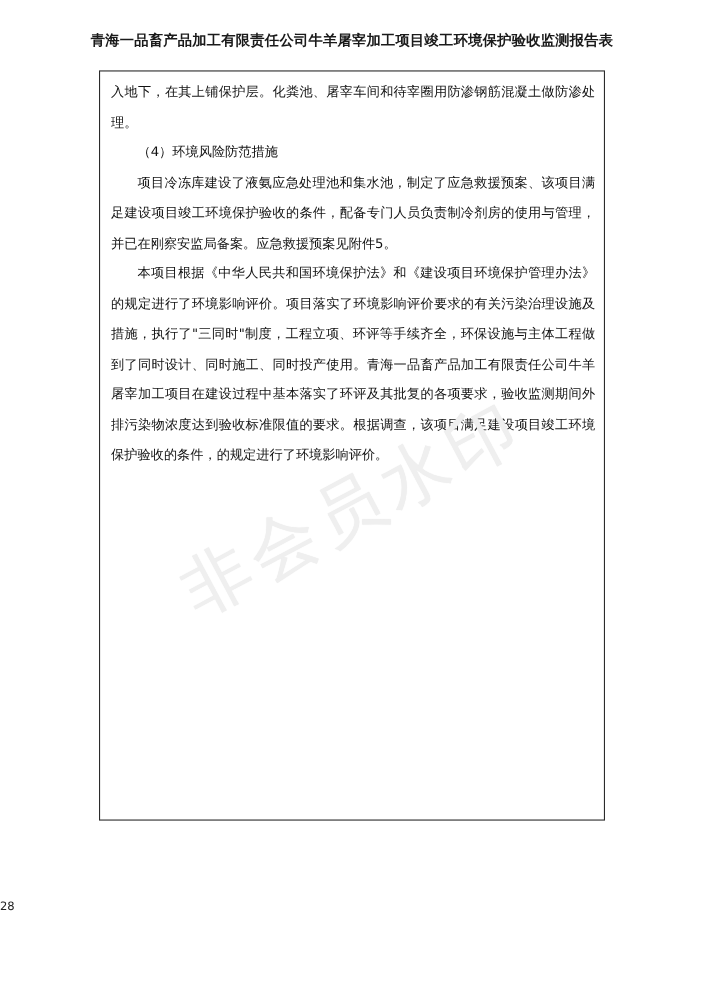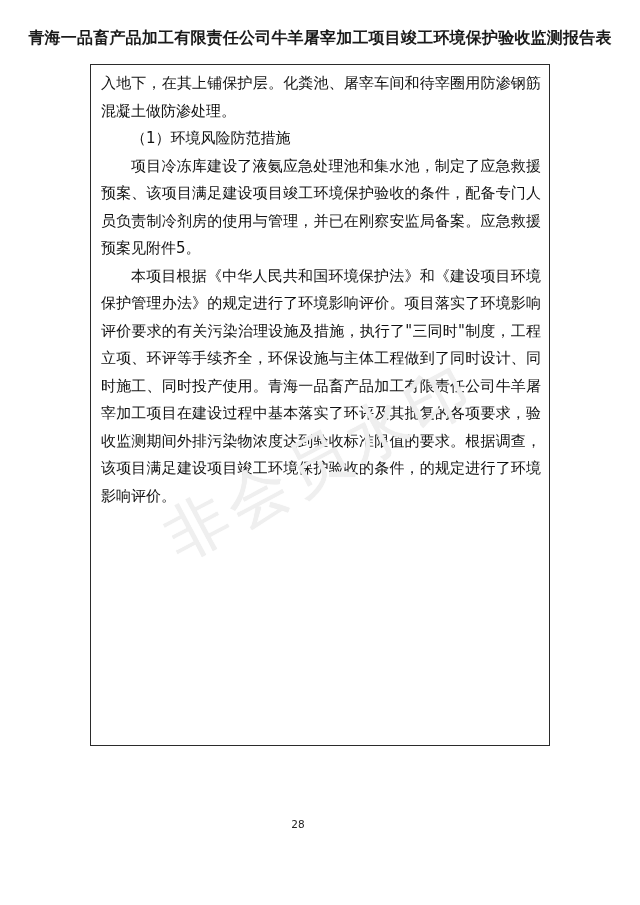--- a/index.html
+++ b/index.html
@@ -28,7 +28,7 @@
     top: 28px;
     width: 640px;
     text-align: center;
-    font-size: 16px;
+    font-size: 13px;
     font-weight: bold;
     letter-spacing: 0.2px;
     color: #1a1a1a;

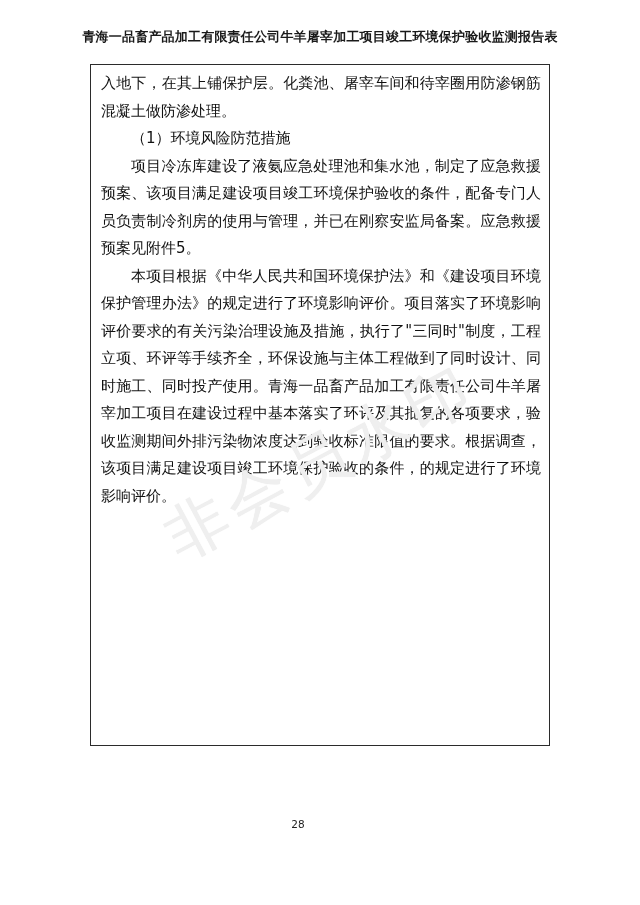--- a/index.html
+++ b/index.html
@@ -49,7 +49,7 @@
     left: 101px;
     top: 70px;
     width: 440px;
-    font-size: 15px;
+    font-size: 12px;
     line-height: 27.5px;
     color: #111;
     text-align: justify;

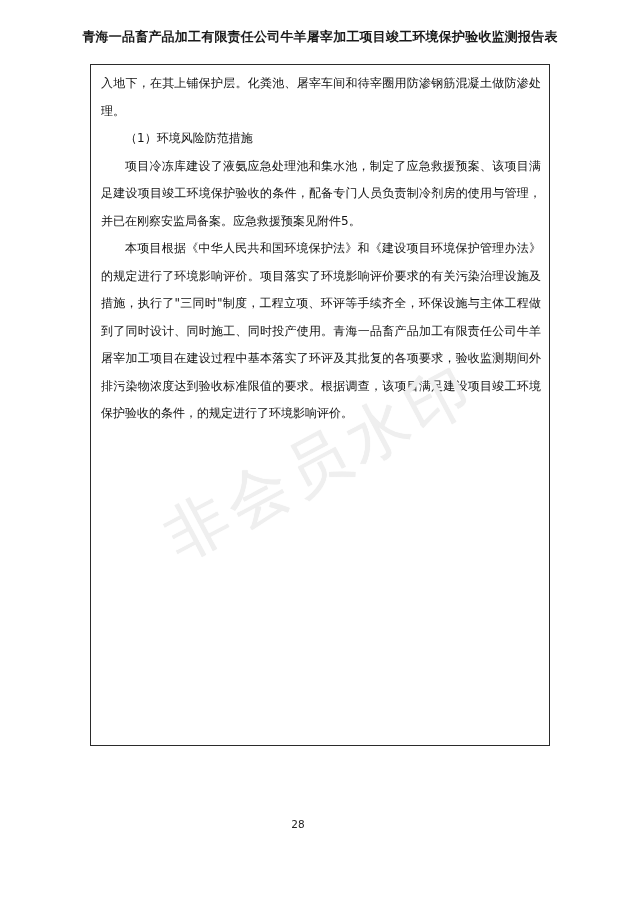--- a/index.html
+++ b/index.html
@@ -115,7 +115,7 @@
 
   <div class="body-text">
     <p class="plain">入地下，在其上铺保护层。化粪池、屠宰车间和待宰圈用防渗钢筋混凝土做防渗处理。</p>
-    <p class="indent2">（1）环境风险防范措施</p>
+    <p class="indent2">（4）环境风险防范措施</p>
     <p class="indent2">项目冷冻库建设了液氨应急处理池和集水池，制定了应急救援预案、该项目满足建设项目竣工环境保护验收的条件，配备专门人员负责制冷剂房的使用与管理，并已在刚察安监局备案。应急救援预案见附件5。</p>
     <p class="indent2">本项目根据《中华人民共和国环境保护法》和《建设项目环境保护管理办法》的规定进行了环境影响评价。项目落实了环境影响评价要求的有关污染治理设施及措施，执行了"三同时"制度，工程立项、环评等手续齐全，环保设施与主体工程做到了同时设计、同时施工、同时投产使用。青海一品畜产品加工有限责任公司牛羊屠宰加工项目在建设过程中基本落实了环评及其批复的各项要求，验收监测期间外排污染物浓度达到验收标准限值的要求。根据调查，该项目满足建设项目竣工环境保护验收的条件，的规定进行了环境影响评价。</p>
   </div>

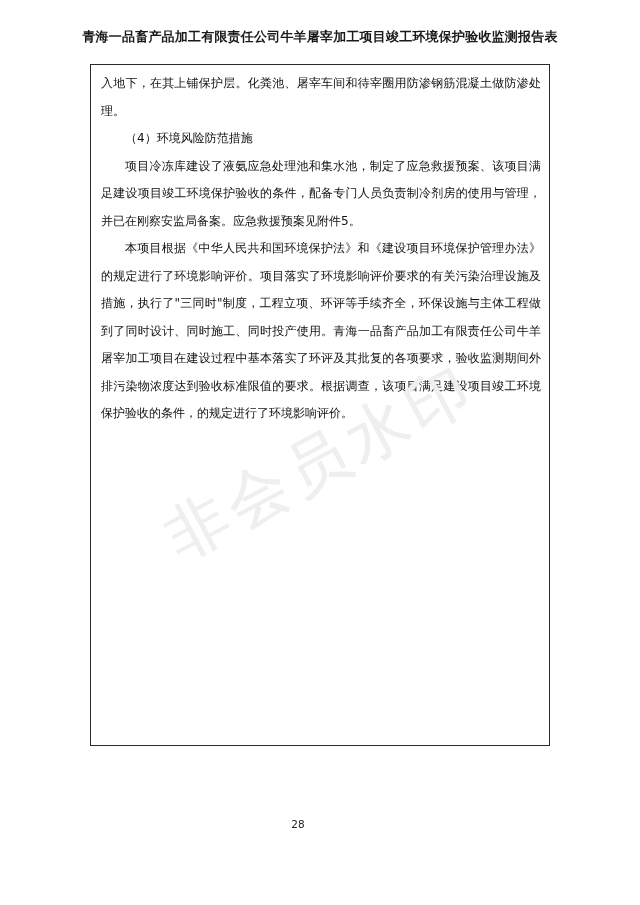--- a/index.html
+++ b/index.html
@@ -89,7 +89,6 @@
     left: 0;
     top: 818px;
     width: 596px;
-    text-align: center;
     font-size: 10.5px;
     color: #222;
     font-family: "DejaVu Sans", "Liberation Sans", sans-serif;

